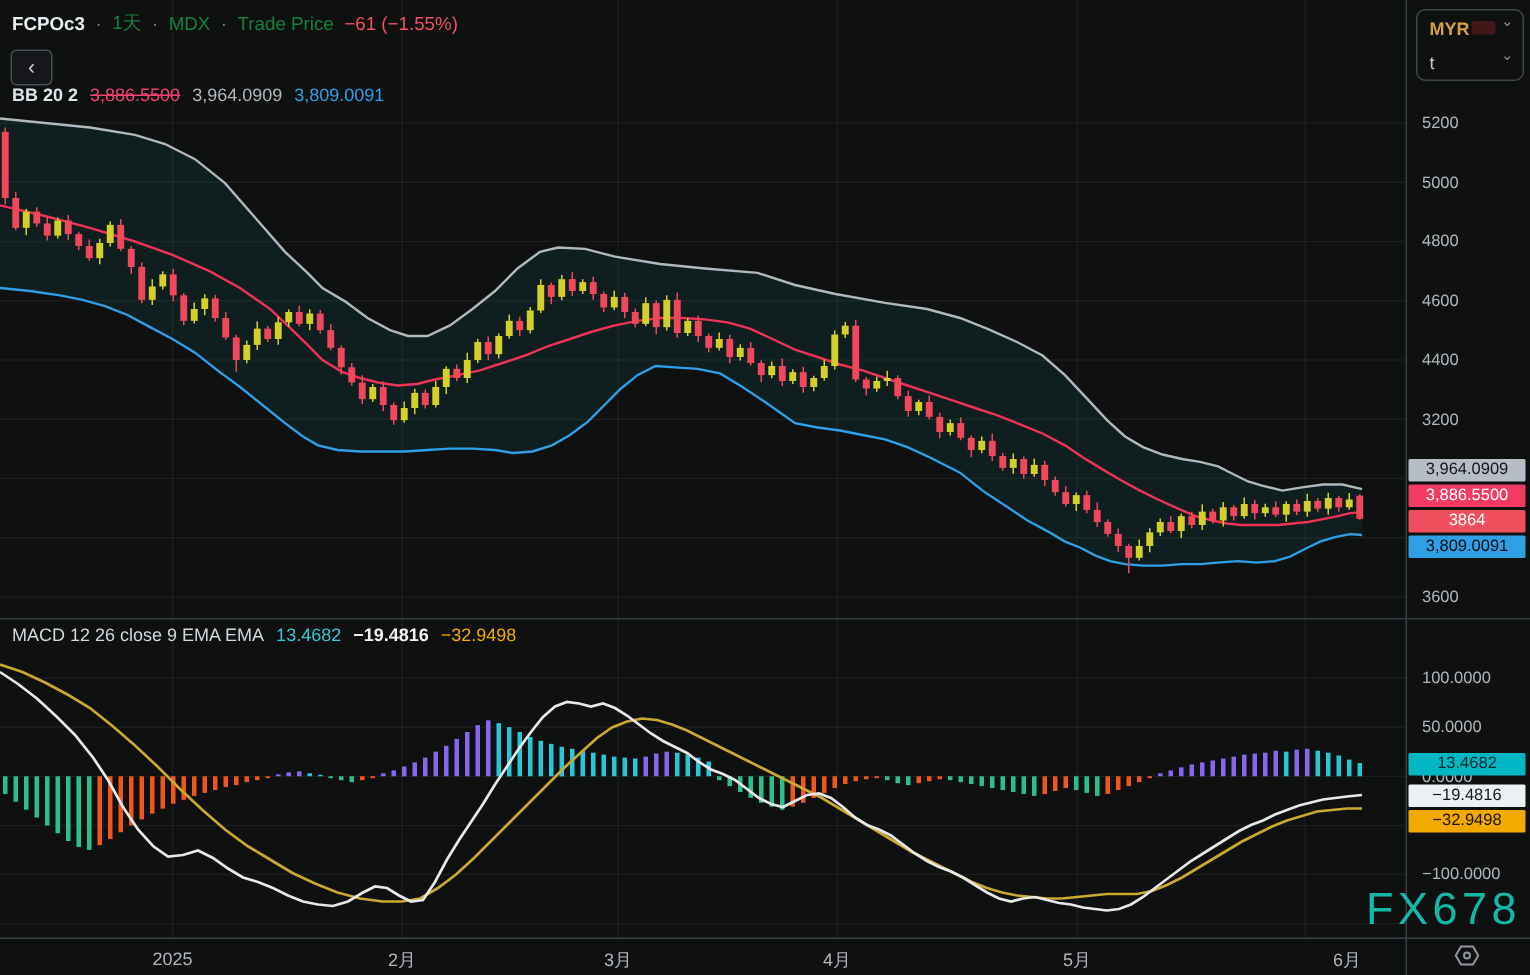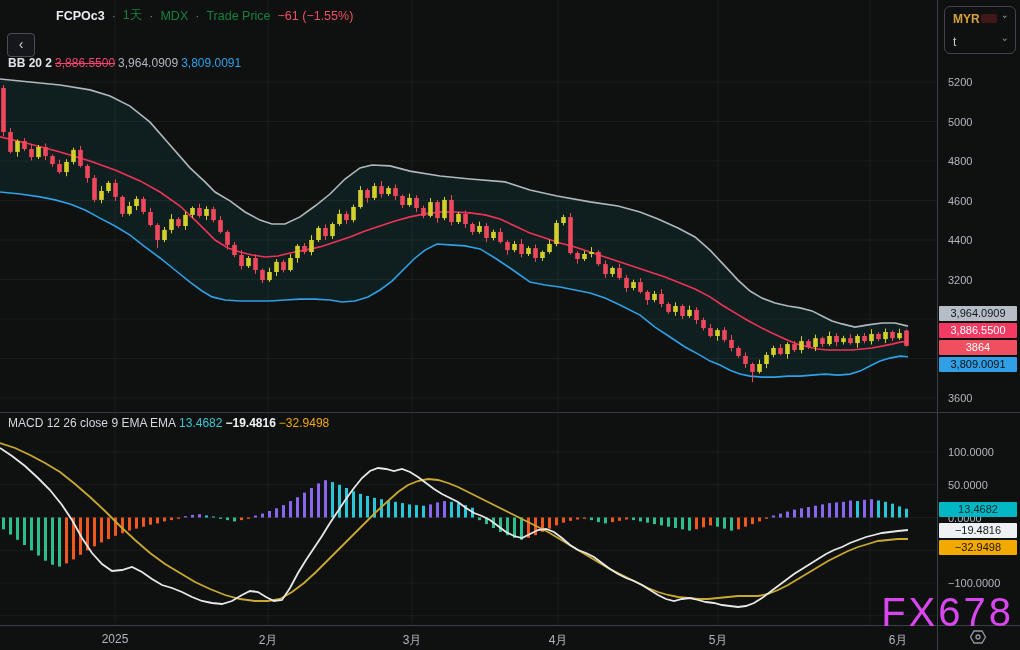--- a/index.html
+++ b/index.html
@@ -470,7 +470,7 @@
       <line x1="937.5" y1="0" x2="937.5" y2="650" stroke="#3a4049" stroke-width="1"></line>
     </svg>
 
-  <div class="overlay hdr-row" style="left:8px;top:7px;margin-left:48px;">
+  <div class="overlay hdr-row" style="left:8px;top:7px;">
     <span class="sym">FCPOc3</span>
     <span class="sep">·</span>
     <span class="hl">1天</span>

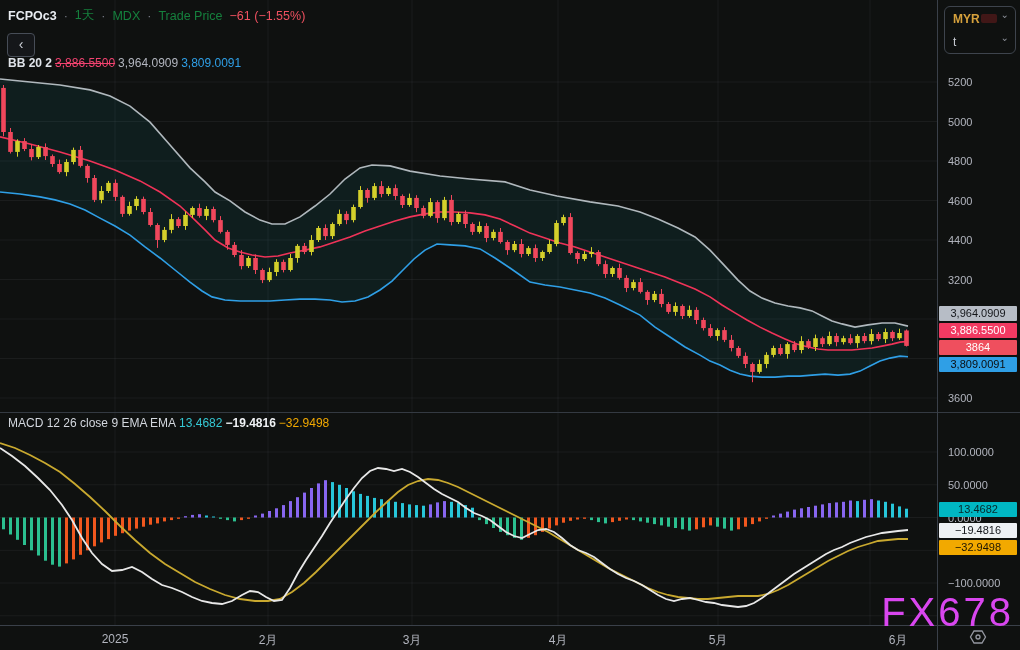--- a/index.html
+++ b/index.html
@@ -14,7 +14,7 @@
   .sep{color:#787b86;}
   .hv{color:#ef5160;}
   .hl{color:#15803d;text-align:center;}
-  .legend-row{display:flex;align-items:center;gap:3px;font-size:12px;white-space:nowrap;}
+  .legend-row{display:flex;align-items:center;gap:8px;font-size:12px;white-space:nowrap;}
   .bb-title{color:#dfe3e9;font-weight:700;}
   .bb-basis{color:#f24370;text-decoration:line-through;}
   .bb-upper{color:#b2b5be;}

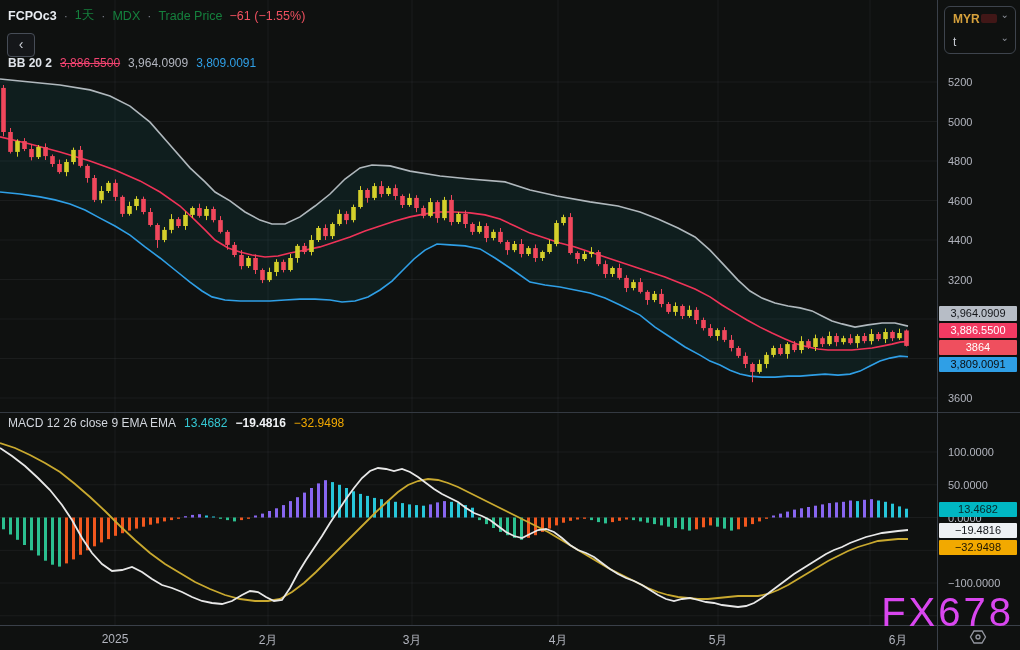--- a/index.html
+++ b/index.html
@@ -38,8 +38,8 @@
   .plabel{position:absolute;left:939px;width:78px;height:15px;font-size:11px;line-height:15px;
           text-align:center;z-index:5;border-radius:1px;}
   .tlabel{position:absolute;top:632px;font-size:12px;color:#b2b5be;transform:translateX(-50%);z-index:4;}
-  #watermark{position:absolute;right:6px;top:590px;font-size:40px;letter-spacing:3px;
-             color:#d946ef;z-index:8;font-weight:400;}
+  #watermark{position:absolute;right:6px;top:590px;font-size:30px;letter-spacing:3px;
+             color:#14b8a6;z-index:8;font-weight:400;}
   #cornericon{position:absolute;left:969px;top:629px;z-index:6;cursor:pointer;}
 </style>
 </head>

